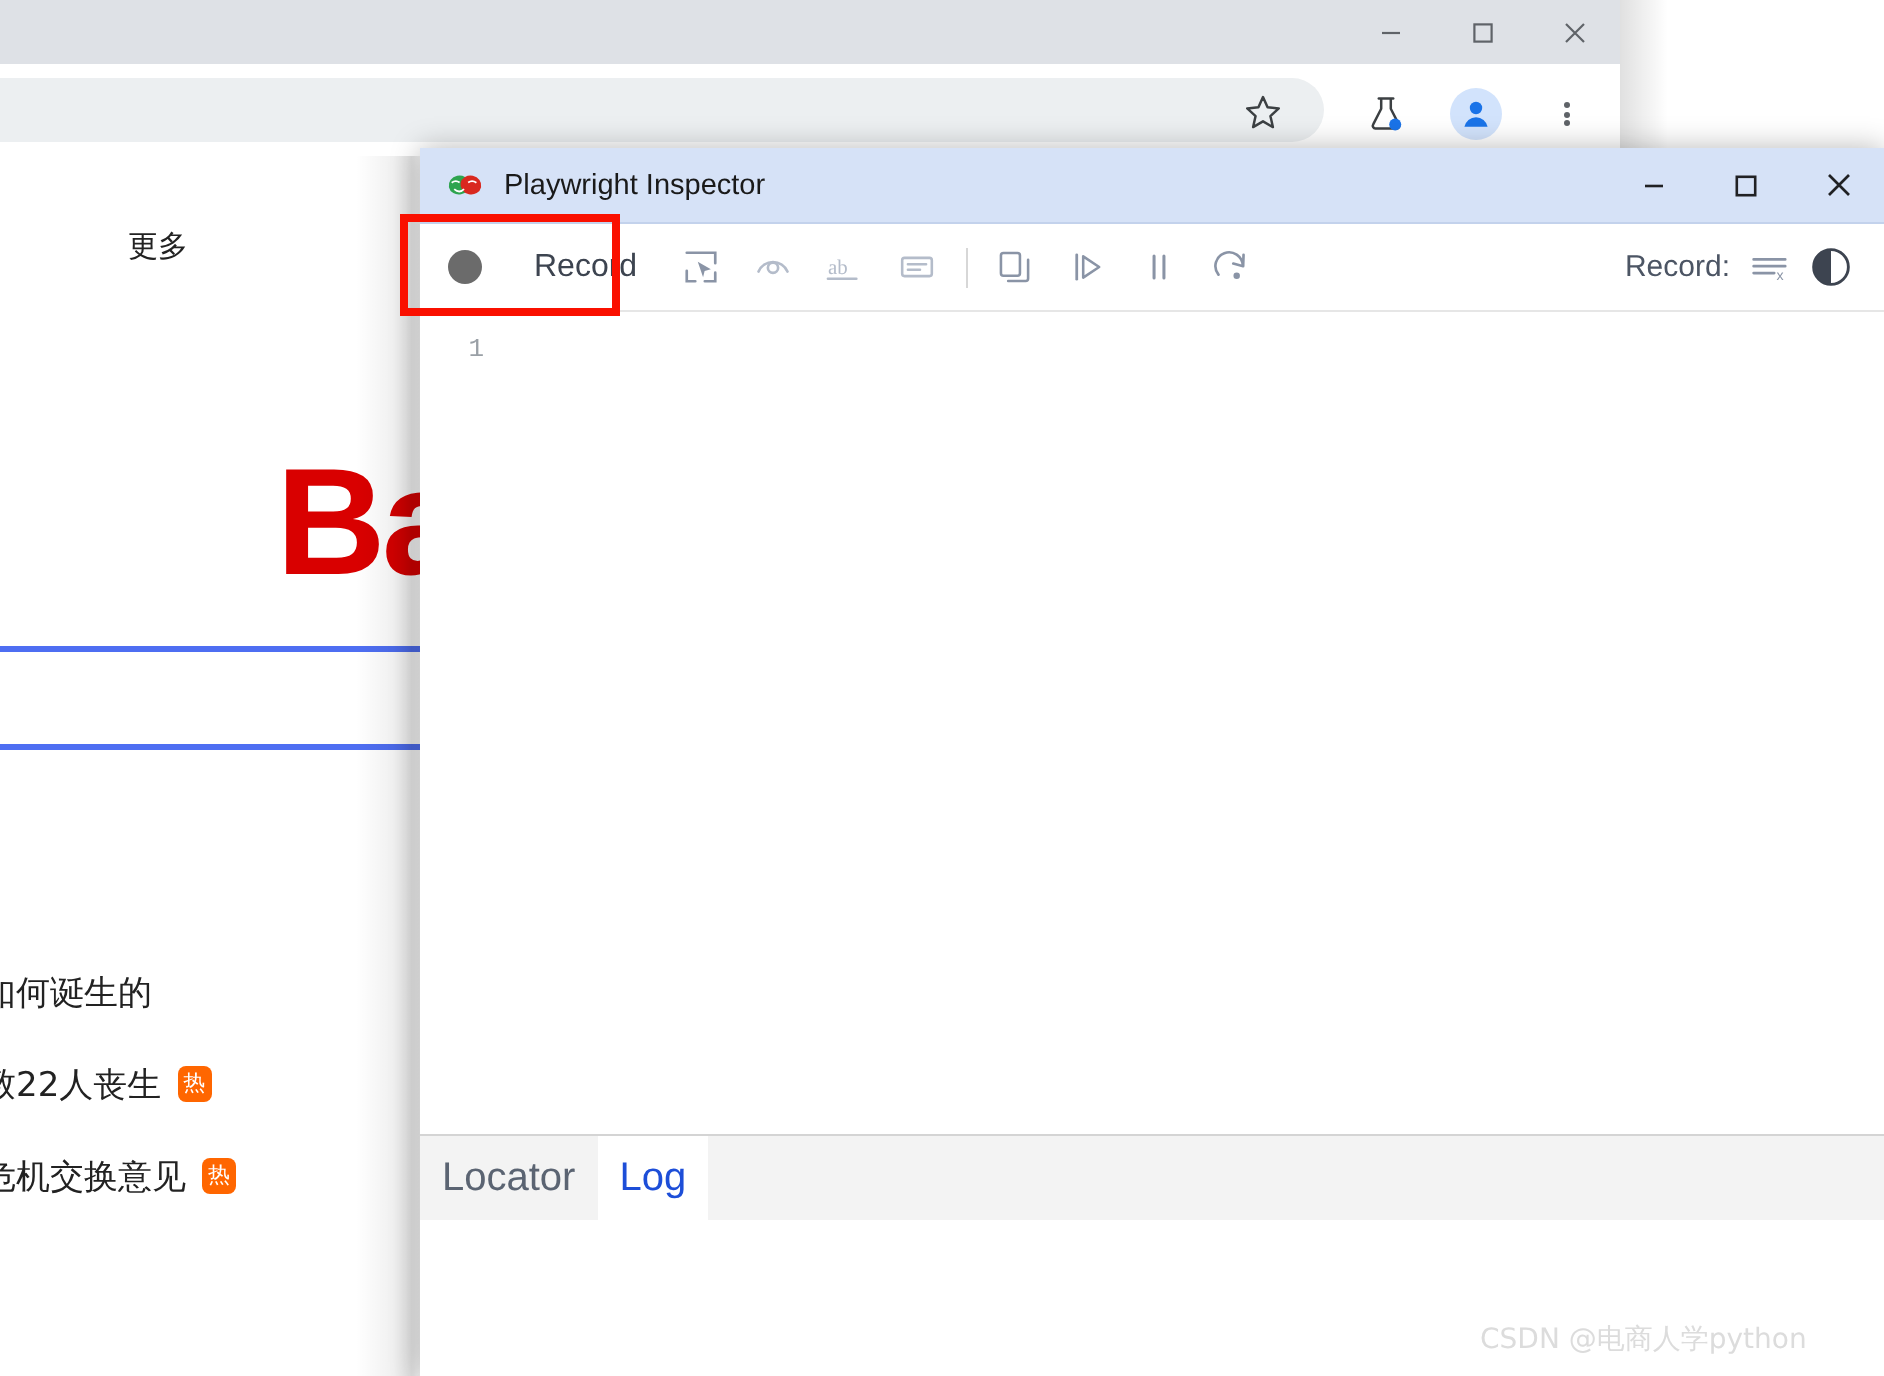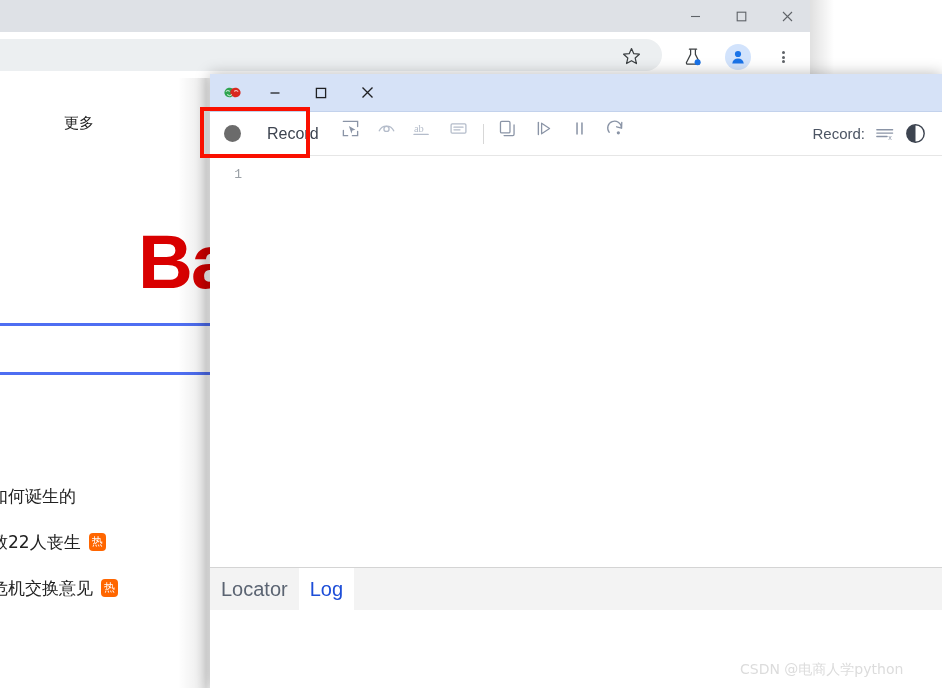--- a/index.html
+++ b/index.html
@@ -306,6 +306,7 @@
           <path d="M5.2 14.6 Q8.4 17.6 11.4 14.6" stroke="#ffffff" stroke-width="1.1" fill="none"></path>
         </svg>
       </div>
+      <div id="insp-title">Playwright Inspector</div>
       <div id="insp-wincontrols">
         <div class="iwinbtn">
           <svg width="12" height="12" viewBox="0 0 12 12">

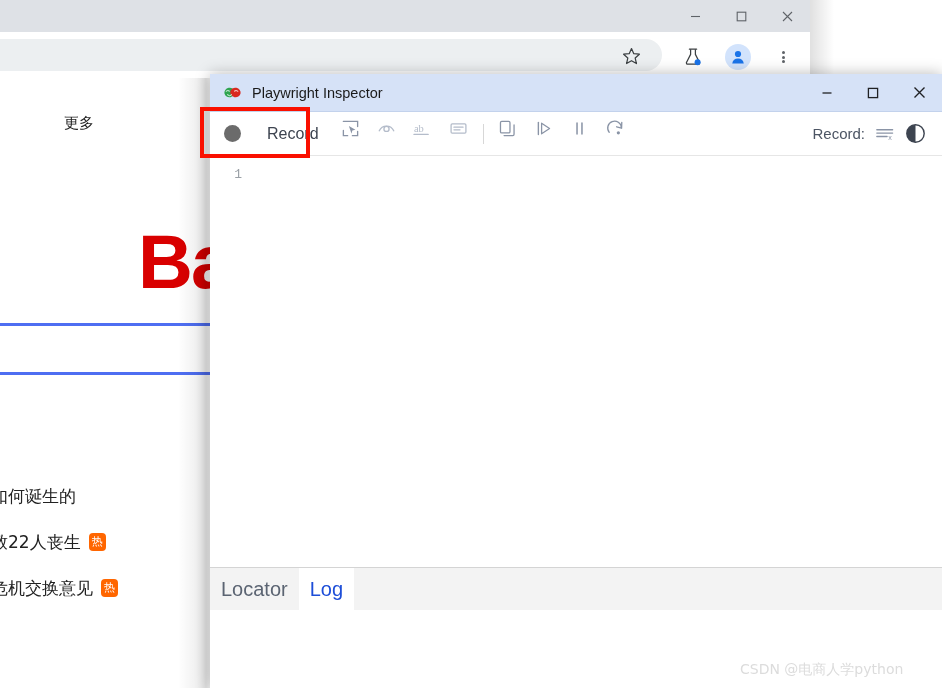--- a/index.html
+++ b/index.html
@@ -153,7 +153,7 @@
   #record-label{font-size:16px;color:#3d4450;}
   .tb-sep{width:1px;height:20px;background:#d7d7d7;margin:0 6px;flex:none;}
   .tb-icon{
-    width:30px;height:30px;display:flex;justify-content:center;
+    width:30px;height:30px;display:flex;align-items:center;justify-content:center;
     margin:0 3px;flex:none;cursor:pointer;
   }
   #insp-toolbar-right{

